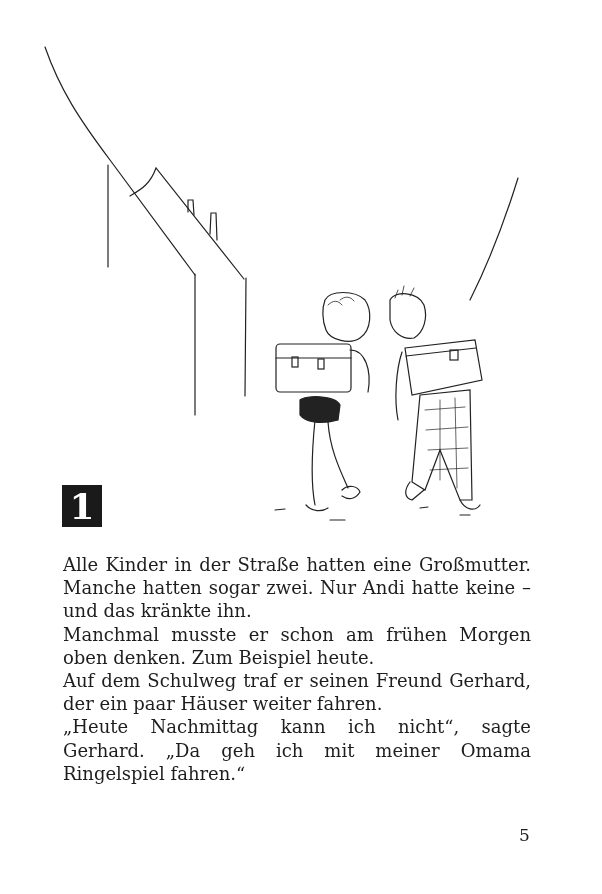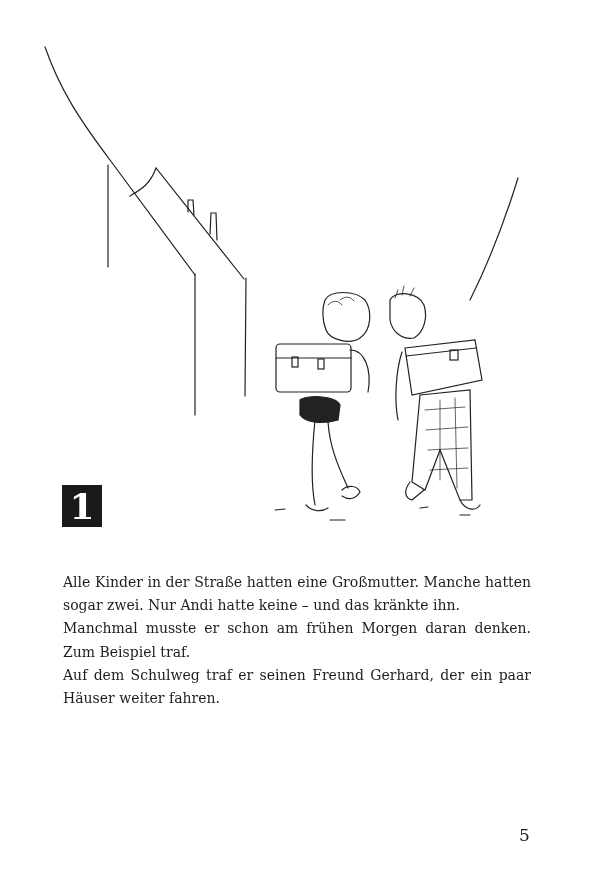--- a/index.html
+++ b/index.html
@@ -6,7 +6,7 @@
   body { width: 602px; height: 894px; position: relative; overflow: hidden; font-family: "DejaVu Serif", serif; color: #1e1e1e; }
   .illustration { position: absolute; left: 0; top: 0; width: 602px; height: 540px; }
   .chapter-box { position: absolute; left: 62px; top: 485px; width: 40px; height: 42px; background: #1a1a1a; color: #ffffff; font-family: "DejaVu Serif", serif; font-weight: bold; font-size: 36px; line-height: 42px; text-align: center; }
-  .text { position: absolute; left: 63px; top: 553px; width: 468px; font-size: 14px; line-height: 23.2px; text-align: justify; margin-top: 18px; }
+  .text { position: absolute; left: 63px; top: 553px; width: 468px; font-size: 18px; line-height: 23.2px; text-align: justify; }
   .text p { margin: 0; }
   .page-number { position: absolute; left: 519px; top: 825px; font-size: 17px; }
 </style>

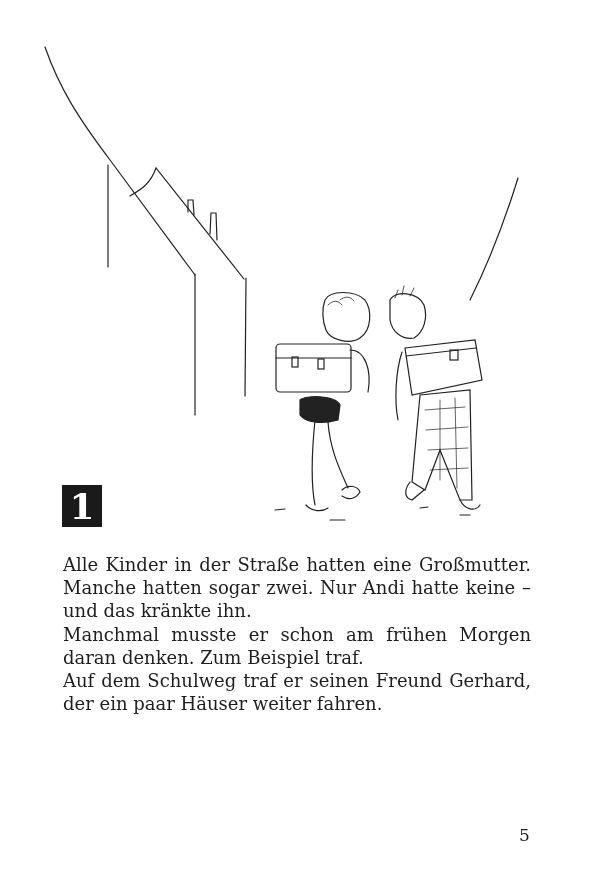--- a/index.html
+++ b/index.html
@@ -57,7 +57,7 @@
 
 <div class="text">
   <p>Alle Kinder in der Straße hatten eine Großmutter. Manche hatten sogar zwei. Nur Andi hatte keine – und das kränkte ihn.</p>
-  <p>Manchmal musste er schon am frühen Morgen daran denken. Zum Beispiel traf.</p>
+  <p>Manchmal musste er schon am frühen Morgen oben denken. Zum Beispiel heute.</p>
   <p>Auf dem Schulweg traf er seinen Freund Gerhard, der ein paar Häuser weiter fahren.</p>
 </div>
 

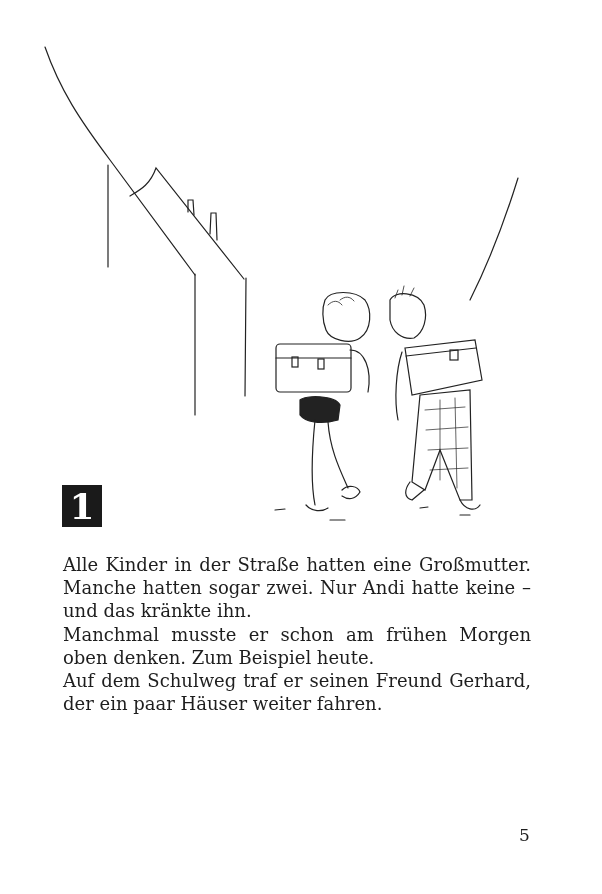--- a/index.html
+++ b/index.html
@@ -59,6 +59,7 @@
   <p>Alle Kinder in der Straße hatten eine Großmutter. Manche hatten sogar zwei. Nur Andi hatte keine – und das kränkte ihn.</p>
   <p>Manchmal musste er schon am frühen Morgen oben denken. Zum Beispiel heute.</p>
   <p>Auf dem Schulweg traf er seinen Freund Gerhard, der ein paar Häuser weiter fahren.</p>
+  <p>„Heute Nachmittag kann ich nicht“, sagte Gerhard. „Da geh ich mit meiner Omama Ringelspiel fahren.“</p>
 </div>
 
 <div class="page-number">5</div>

